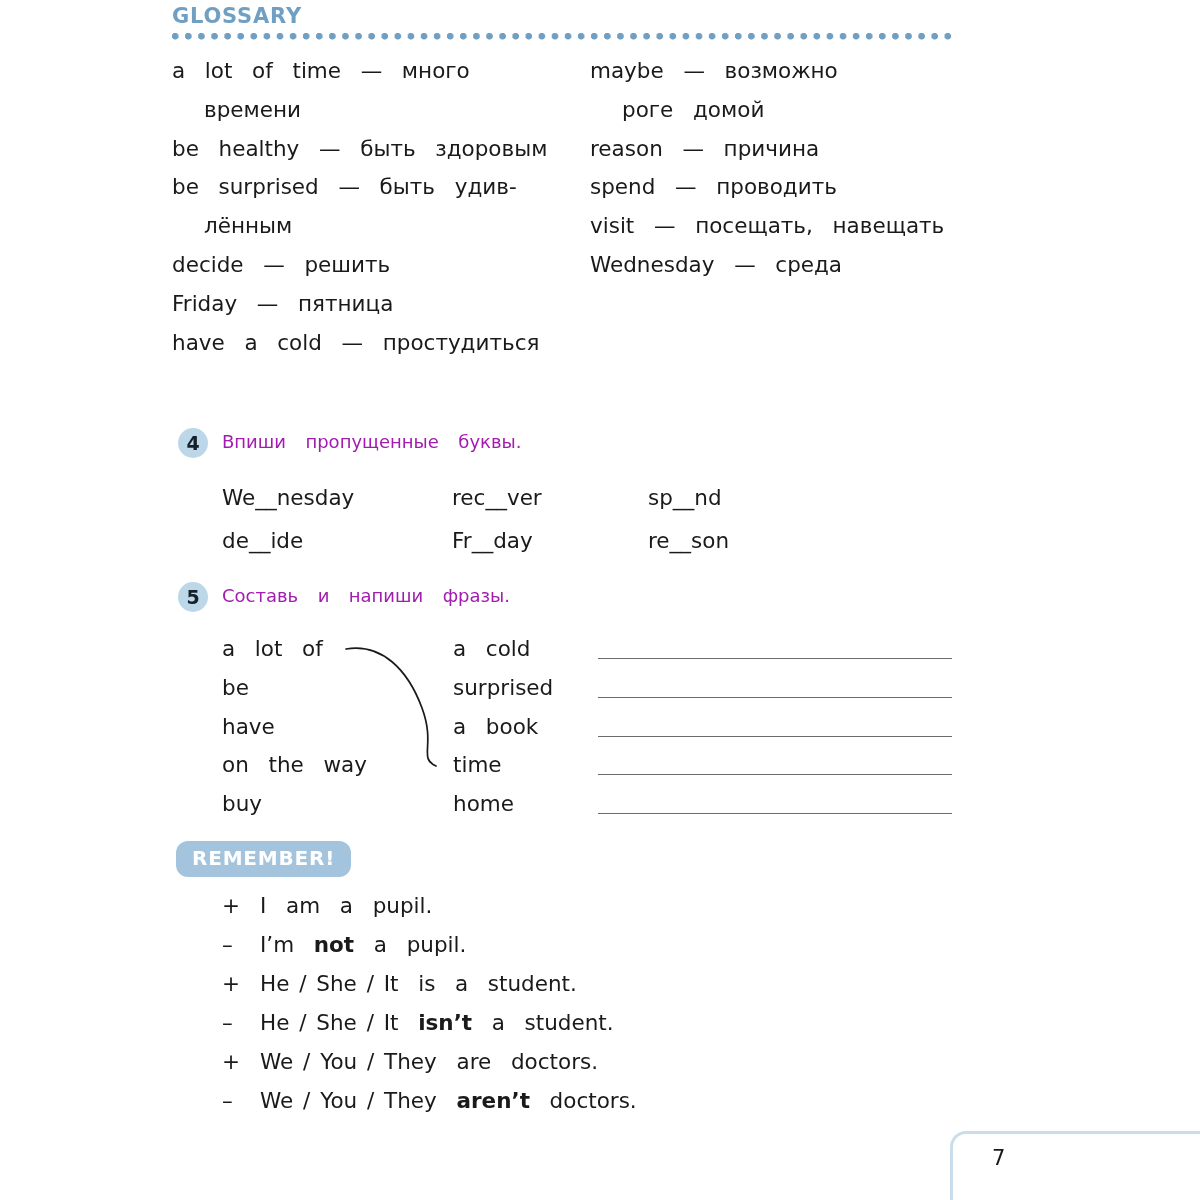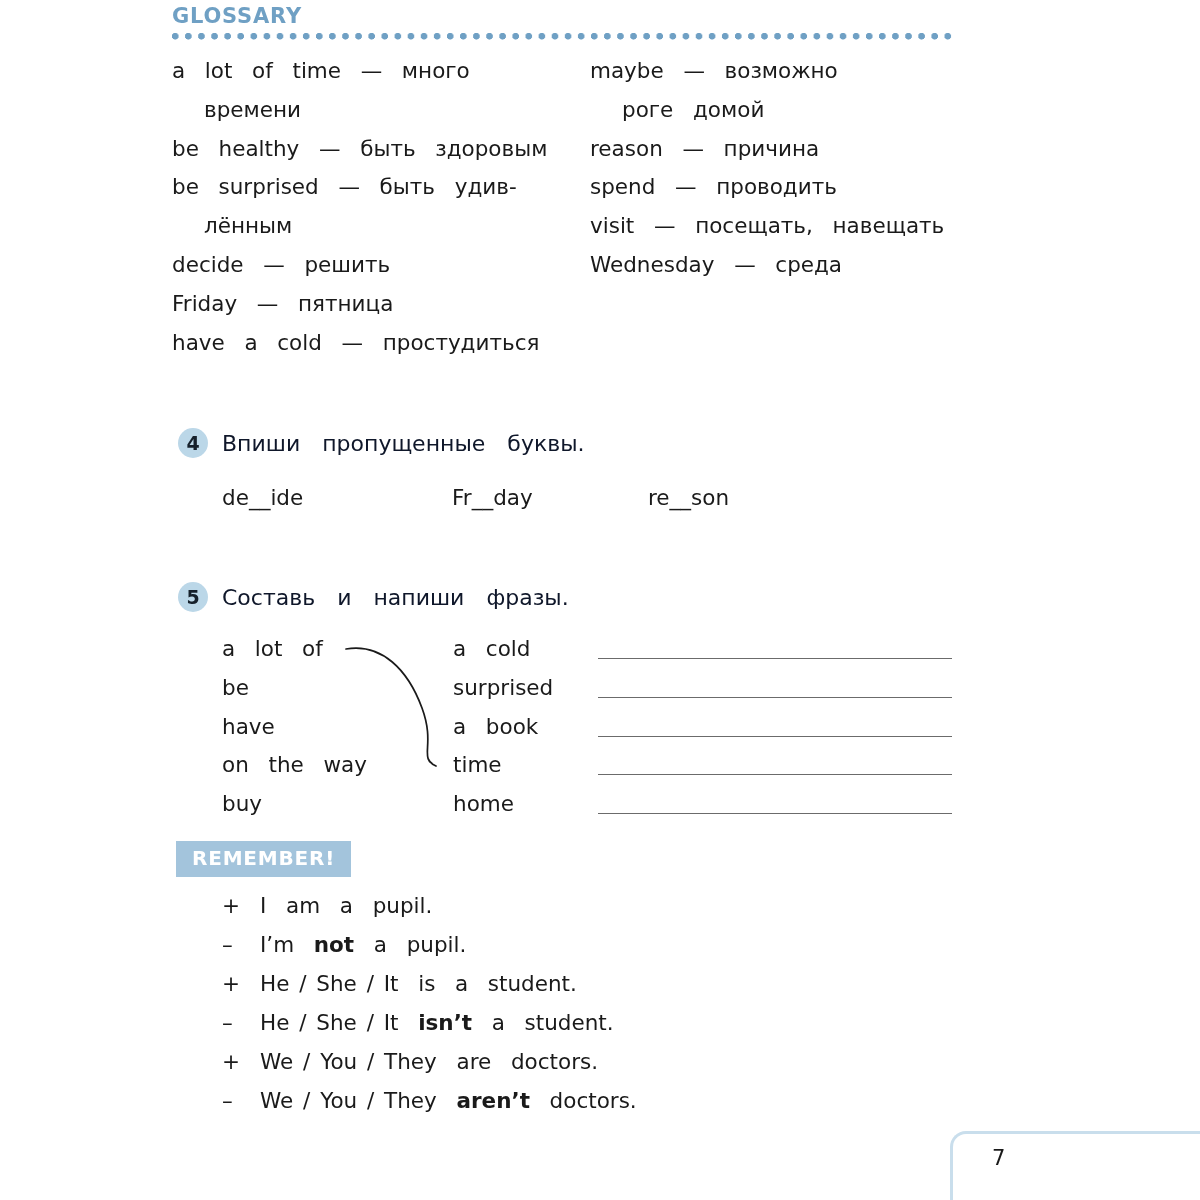--- a/index.html
+++ b/index.html
@@ -71,8 +71,8 @@
   }
   .ex-prompt {
     position: absolute;
-    font-size: 22px;
-    color: #0f172a;
+    font-size: 18px;
+    color: #a21caf;
     word-spacing: 4px;
     white-space: pre;
   }

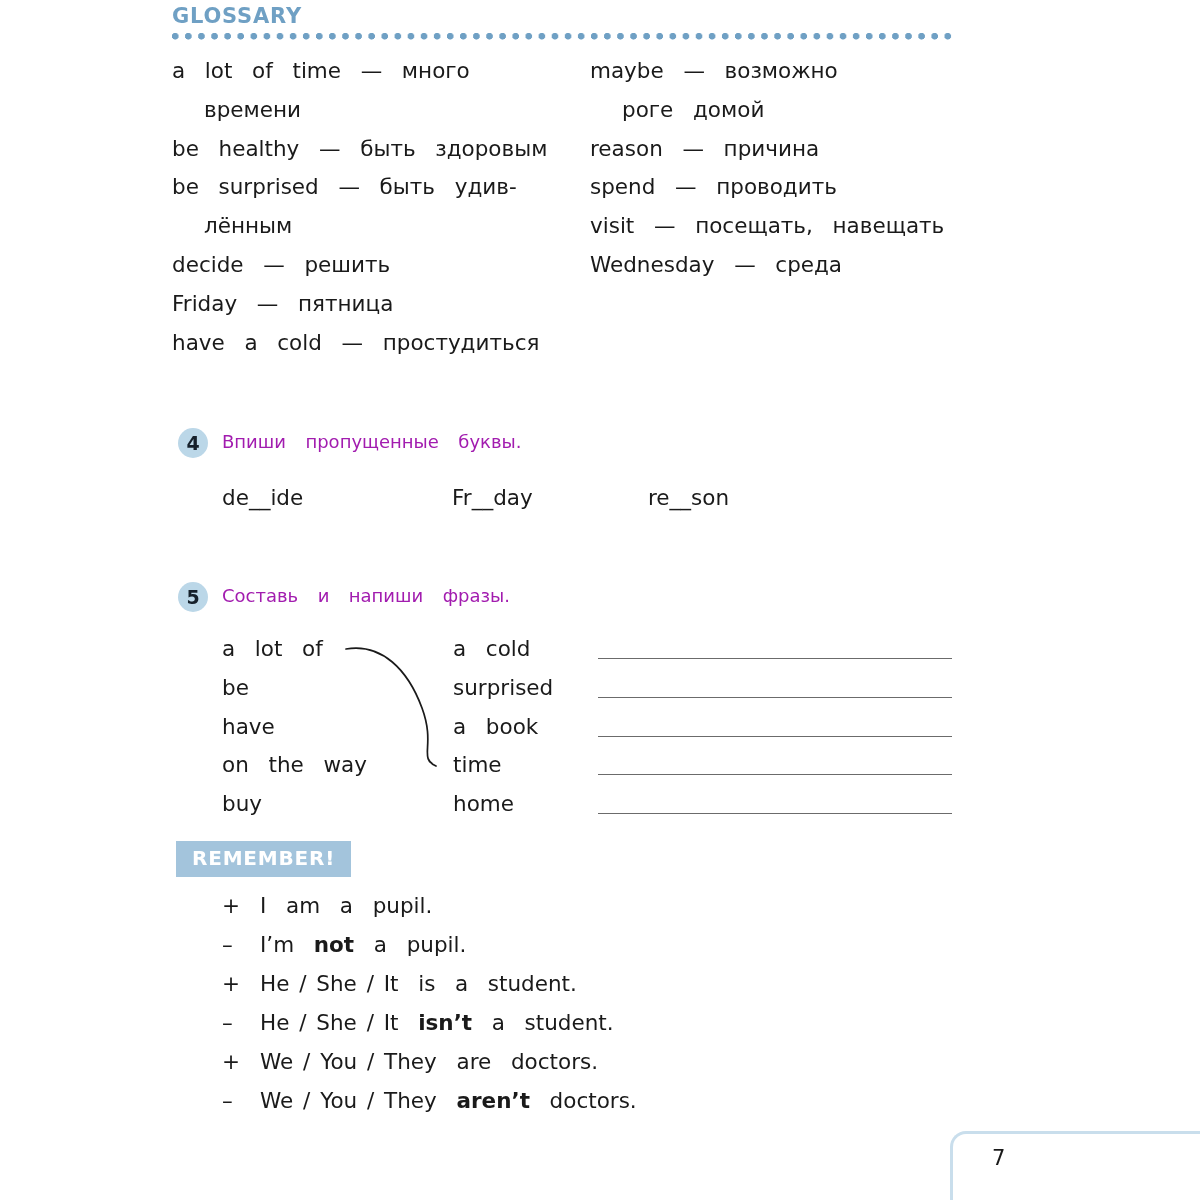--- a/index.html
+++ b/index.html
@@ -223,7 +223,7 @@
 
   <div class="ex-prompt" id="prompt-4">Впиши  пропущенные  буквы.</div>
 
-  <div class="ex4-grid" id="ex4-grid"><div class="ex4-row"><span class="ex4-cell c1">de__ide</span><span class="ex4-cell c2">Fr__day</span><span class="ex4-cell c3">re__son</span></div></div>
+  <div class="ex4-grid" id="ex4-grid"><div class="ex4-row"><span class="ex4-cell c1">We__nesday</span><span class="ex4-cell c2">rec__ver</span><span class="ex4-cell c3">sp__nd</span></div><div class="ex4-row"><span class="ex4-cell c1">de__ide</span><span class="ex4-cell c2">Fr__day</span><span class="ex4-cell c3">re__son</span></div></div>
 
   <div class="ex-badge" id="badge-5">5</div>
 

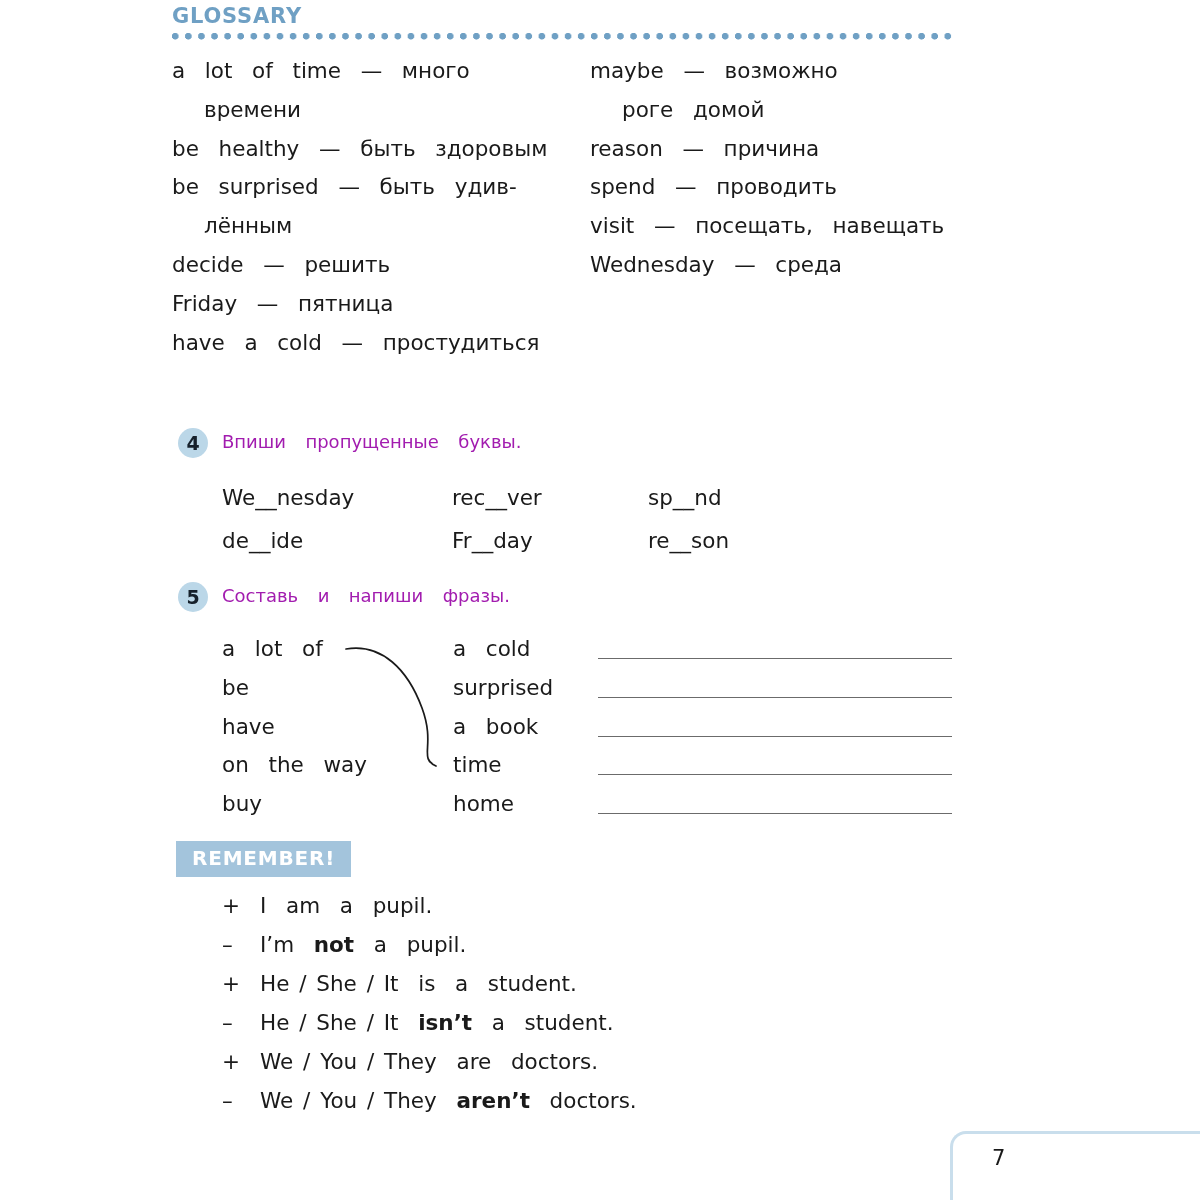--- a/index.html
+++ b/index.html
@@ -154,6 +154,7 @@
     font-size: 20px;
     font-weight: bold;
     letter-spacing: 0.8px;
+    border-radius: 12px;
   }
   .remember-list {
     position: absolute;

